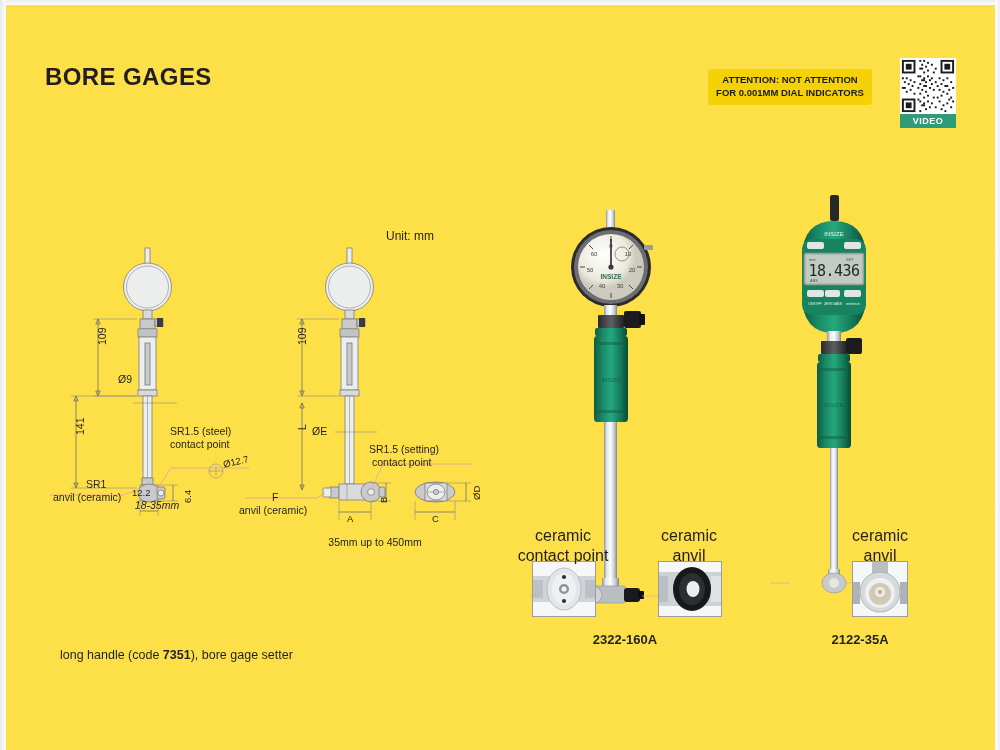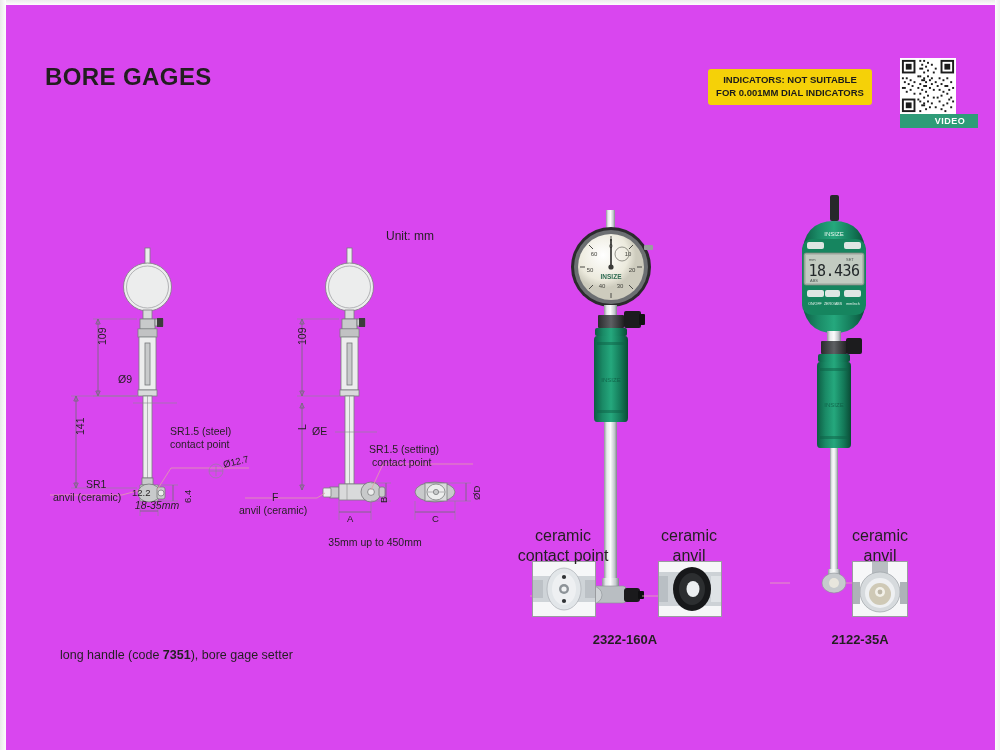--- a/index.html
+++ b/index.html
@@ -8,7 +8,7 @@
     font-family:"Liberation Sans",sans-serif;
     color:#231f20;overflow:hidden;position:relative;
   }
-  .page{position:absolute;inset:0;background:#d946ef;}
+  .page{position:absolute;inset:0;background:#fde047;}
   .edge-l{position:absolute;left:0;top:0;width:6px;height:750px;background:linear-gradient(90deg,#e9e9e9,#fdfdfd);}
   .edge-t{position:absolute;left:0;top:0;width:1000px;height:5px;background:linear-gradient(180deg,#ececec,#fdfdfd);}
   .edge-r{position:absolute;right:0;top:0;width:5px;height:750px;background:linear-gradient(270deg,#efefef,#fdfdfd);}

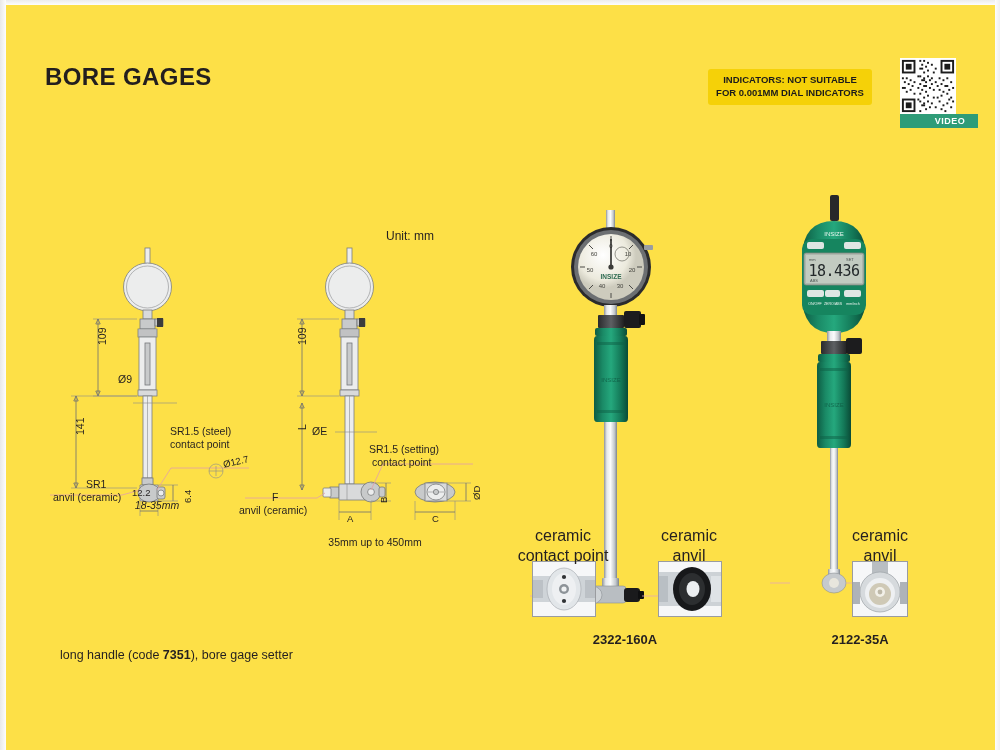--- a/index.html
+++ b/index.html
@@ -79,7 +79,7 @@
   <div class="title">BORE GAGES</div>
 
   <div class="attention">
-    <div>INDICATORS: NOT SUITABLE</div>
+    <div>ATTENTION: NOT ATTENTION</div>
     <div>FOR 0.001MM DIAL INDICATORS</div>
   </div>
 

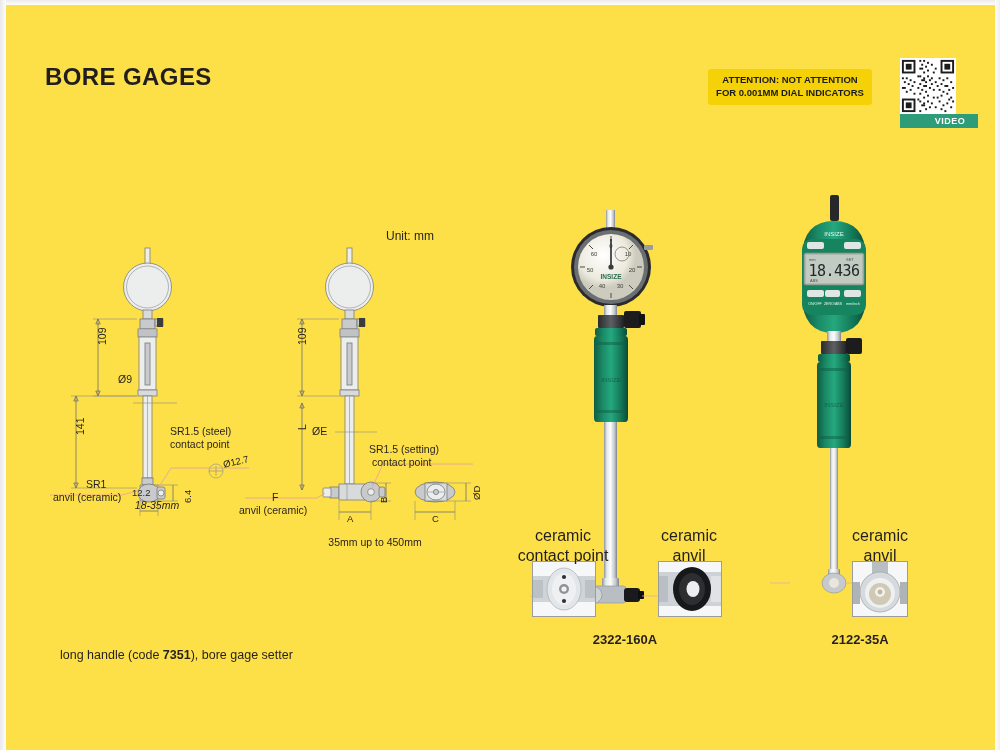--- a/index.html
+++ b/index.html
@@ -30,7 +30,6 @@
     width:56px;height:14px;background:#2e9c78;color:#fff;
     font-size:9px;font-weight:bold;text-align:center;line-height:14px;
     letter-spacing:.5px;
-    padding-left:22px;
   }
 
   

